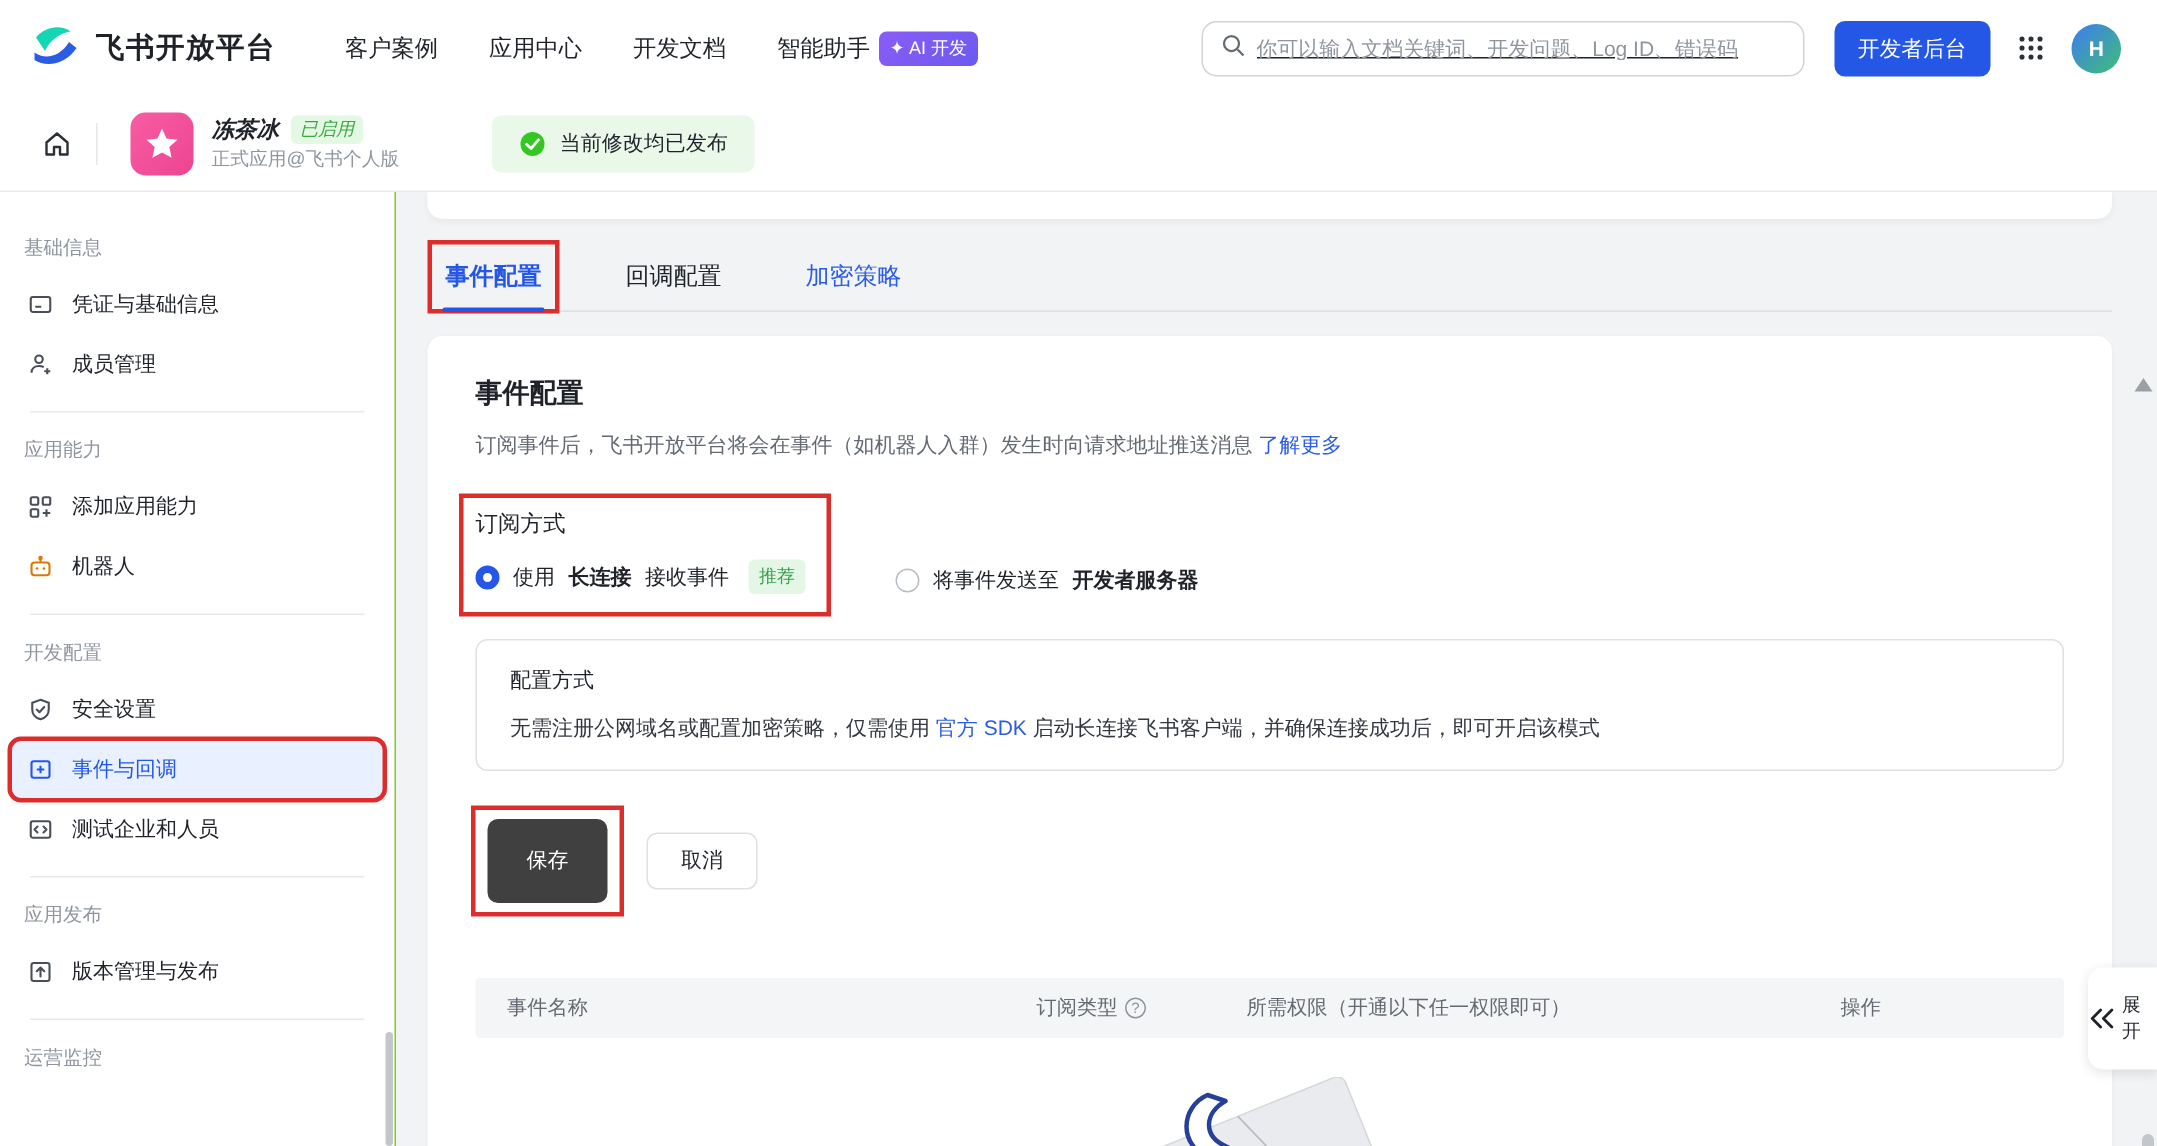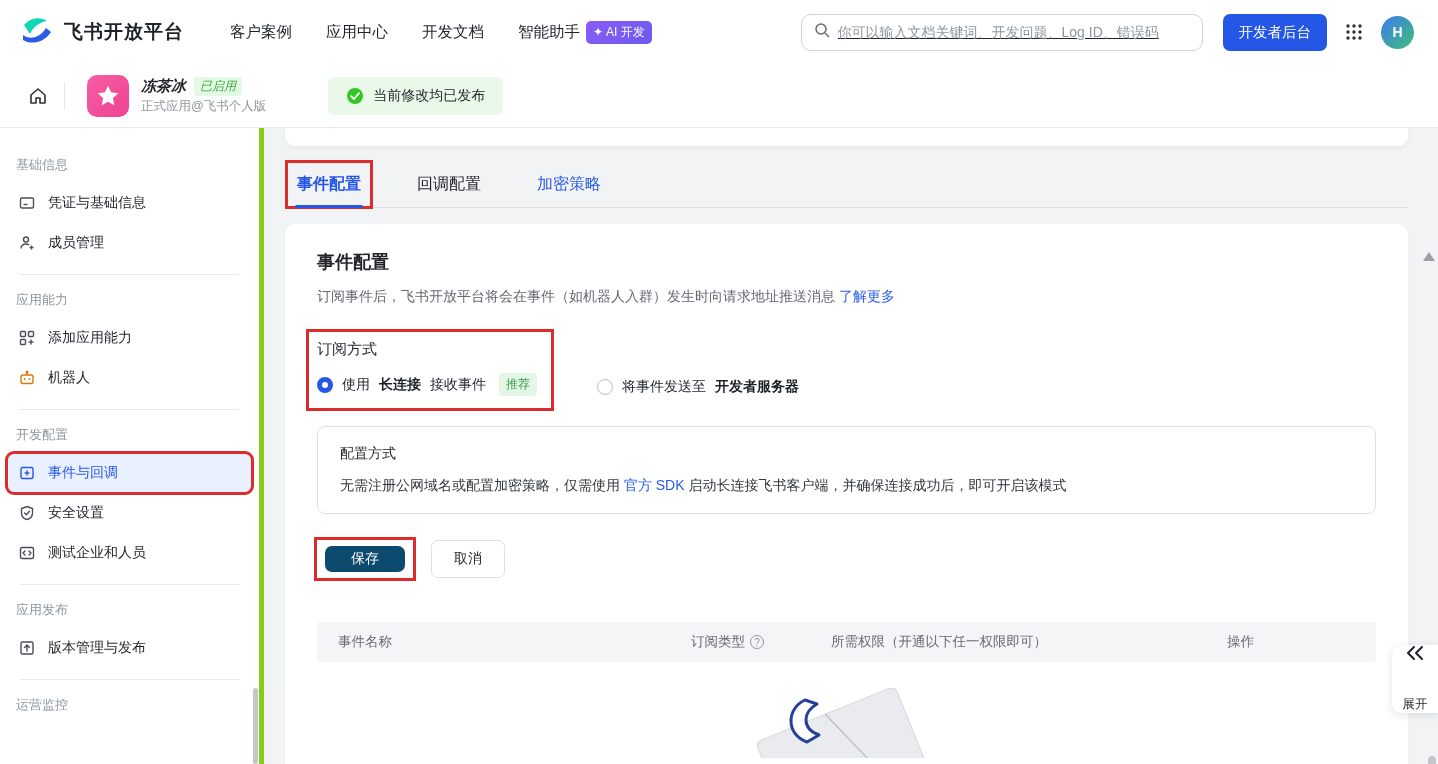--- a/index.html
+++ b/index.html
@@ -35,7 +35,7 @@
 
   
   .body-row { display:flex; height:636px; }
-  .sidebar { width:264px; background:#fff; padding:14px 0 16px 0; position:relative; border-right:5px solid #84cc16; flex-shrink:0; }
+  .sidebar { width:264px; background:#fff; padding:14px 0 16px 0; position:relative; border-right:1px solid #84cc16; flex-shrink:0; }
   .section-label { font-size:13px; color:#8f959e; padding:14px 16px 8px 16px; }
   .side-item { display:flex; align-items:center; gap:12px; height:38px; margin:2px 8px; padding:0 10px; border-radius:6px; font-size:14px; color:#1f2329; cursor:pointer; }
   .side-item .sicon { display:flex; width:18px; justify-content:center; color:#4a4f57; }

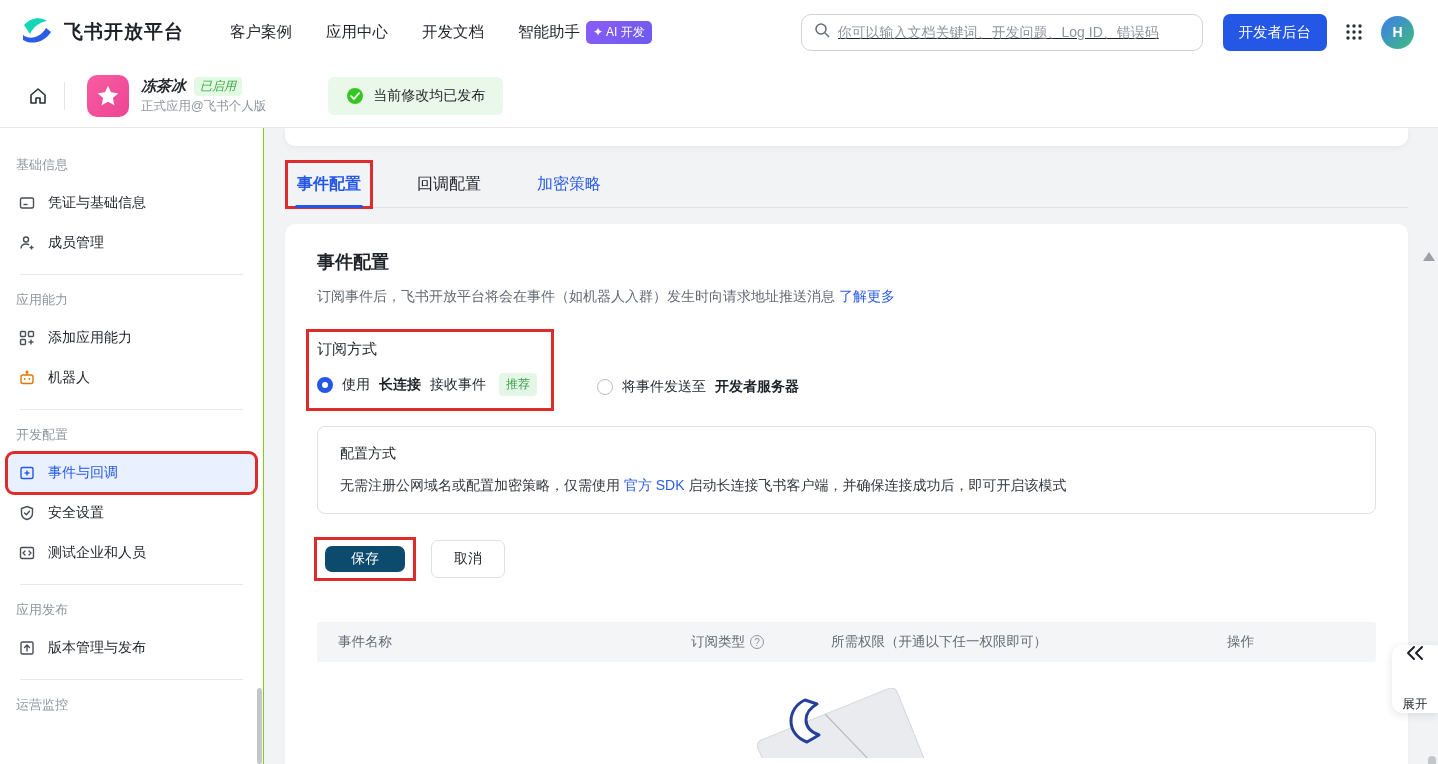--- a/index.html
+++ b/index.html
@@ -233,6 +233,15 @@
     <div class="side-divider"></div>
 
     <div class="section-label">开发配置</div>
+    <div class="side-item">
+      <span class="sicon">
+        <svg width="16" height="16" viewBox="0 0 16 16" fill="none" stroke="currentColor" stroke-width="1.4">
+            <path d="M8 1.5 L13.5 3.5 V8 C13.5 11.5 11 13.7 8 14.5 C5 13.7 2.5 11.5 2.5 8 V3.5 Z"></path>
+            <path d="M5.5 8 L7.3 9.8 L10.5 6.3" stroke-linecap="round" stroke-linejoin="round"></path>
+          </svg>
+      </span>
+      <span>安全设置</span>
+    </div>
     <div class="side-item active ann-red">
       <span class="sicon">
         <svg width="16" height="16" viewBox="0 0 16 16" fill="none" stroke="currentColor" stroke-width="1.4">
@@ -242,15 +251,6 @@
           </svg>
       </span>
       <span>事件与回调</span>
-    </div>
-    <div class="side-item">
-      <span class="sicon">
-        <svg width="16" height="16" viewBox="0 0 16 16" fill="none" stroke="currentColor" stroke-width="1.4">
-            <path d="M8 1.5 L13.5 3.5 V8 C13.5 11.5 11 13.7 8 14.5 C5 13.7 2.5 11.5 2.5 8 V3.5 Z"></path>
-            <path d="M5.5 8 L7.3 9.8 L10.5 6.3" stroke-linecap="round" stroke-linejoin="round"></path>
-          </svg>
-      </span>
-      <span>安全设置</span>
     </div>
     <div class="side-item">
       <span class="sicon">

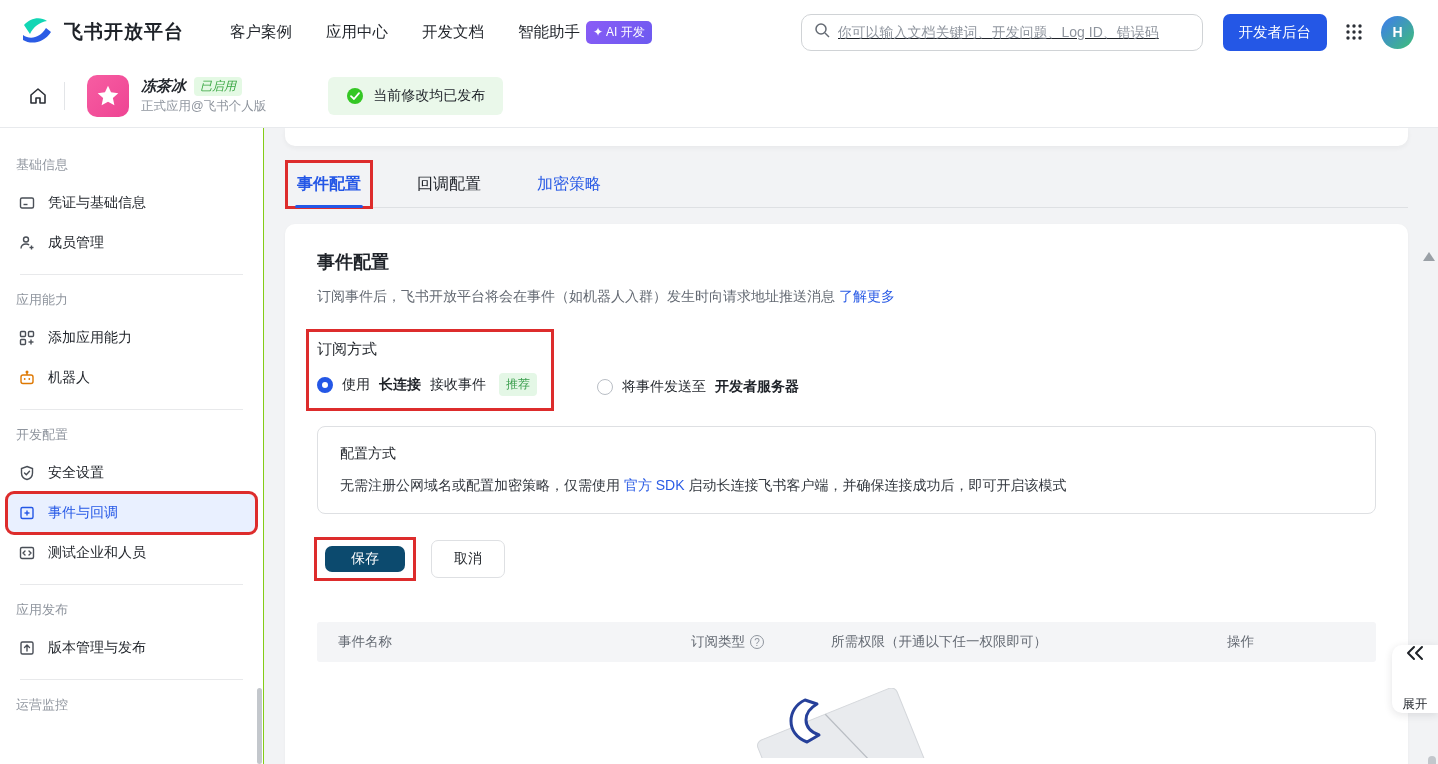--- a/index.html
+++ b/index.html
@@ -77,7 +77,7 @@
 
   .btn-row { display:flex; align-items:center; gap:18px; margin-bottom:44px; }
   .save-wrap { outline:3px solid #dd2c2c; padding:6px 8px; }
-  .btn-primary { background:#0c4a6e; color:#fff; border:none; border-radius:7px; font-size:14px; padding:4px 26px; cursor:pointer; font-family:inherit; }
+  .btn-primary { background:#404040; color:#fff; border:none; border-radius:7px; font-size:14px; padding:19px 26px; cursor:pointer; font-family:inherit; }
   .btn-plain { background:#fff; color:#1f2329; border:1px solid #dee0e3; border-radius:7px; font-size:14px; padding:9px 22px; cursor:pointer; font-family:inherit; }
 
   .events-head { display:flex; align-items:center; justify-content:space-between; margin-bottom:20px; }

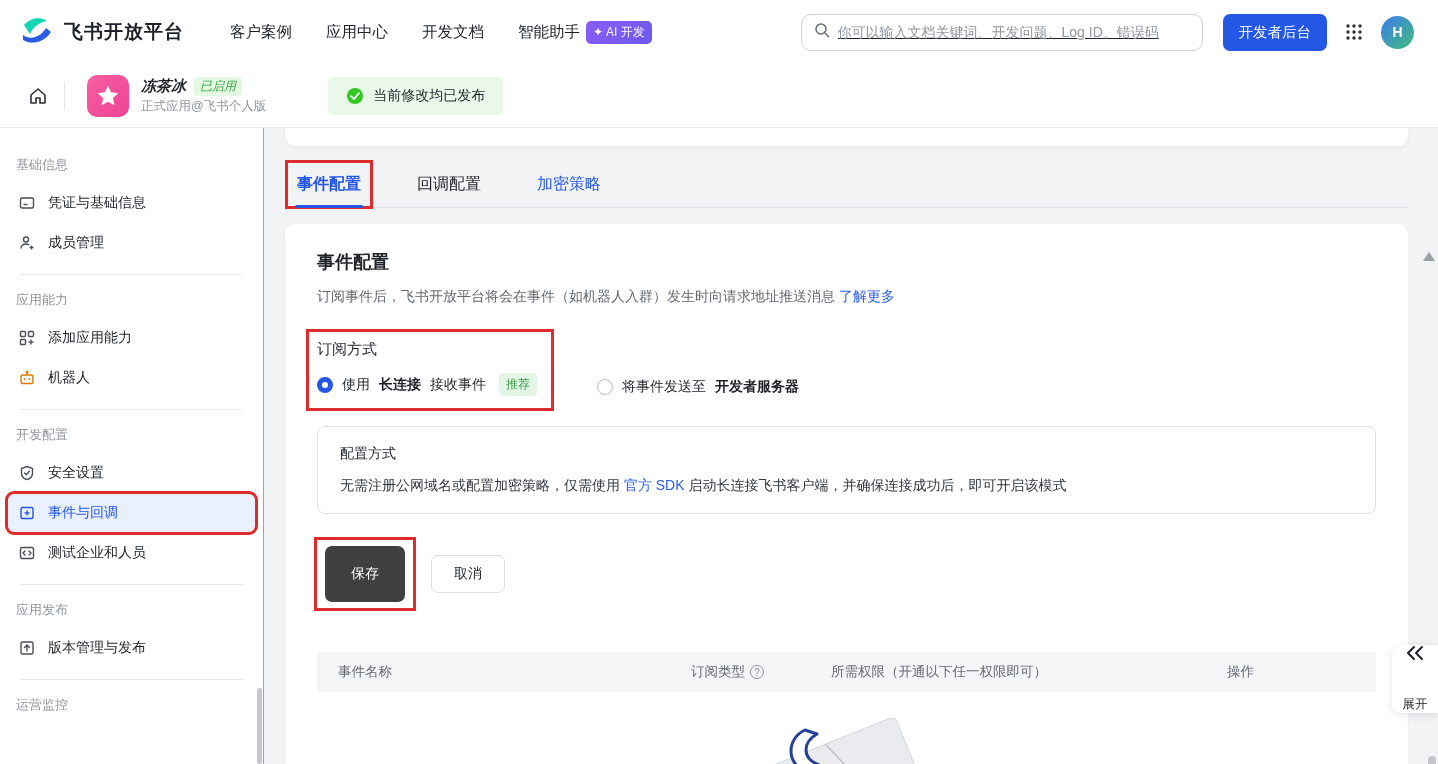--- a/index.html
+++ b/index.html
@@ -97,7 +97,7 @@
   
   .scroll-up { position:absolute; right:3px; top:124px; width:0; height:0; border-left:6px solid transparent; border-right:6px solid transparent; border-bottom:9px solid #9aa0a6; }
   .main-thumb { position:absolute; right:2px; top:628px; width:8px; height:136px; background:#c3c7cc; border-radius:4px; }
-  .expand-panel { position:absolute; right:0; top:645px; width:46px; height:68px; background:#fff; border-radius:10px 0 0 10px; box-shadow:0 2px 8px rgba(31,35,41,.12); display:flex; flex-direction:column; align-items:center; justify-content:space-between; gap:4px; cursor:pointer; z-index:5; }
+  .expand-panel { position:absolute; right:0; top:645px; width:46px; height:68px; background:#fff; border-radius:10px 0 0 10px; box-shadow:0 2px 8px rgba(31,35,41,.12); display:flex; align-items:center; justify-content:center; gap:4px; cursor:pointer; z-index:5; }
   .expand-label { font-size:12.5px; color:#1f2329; }
 </style>
 </head>

